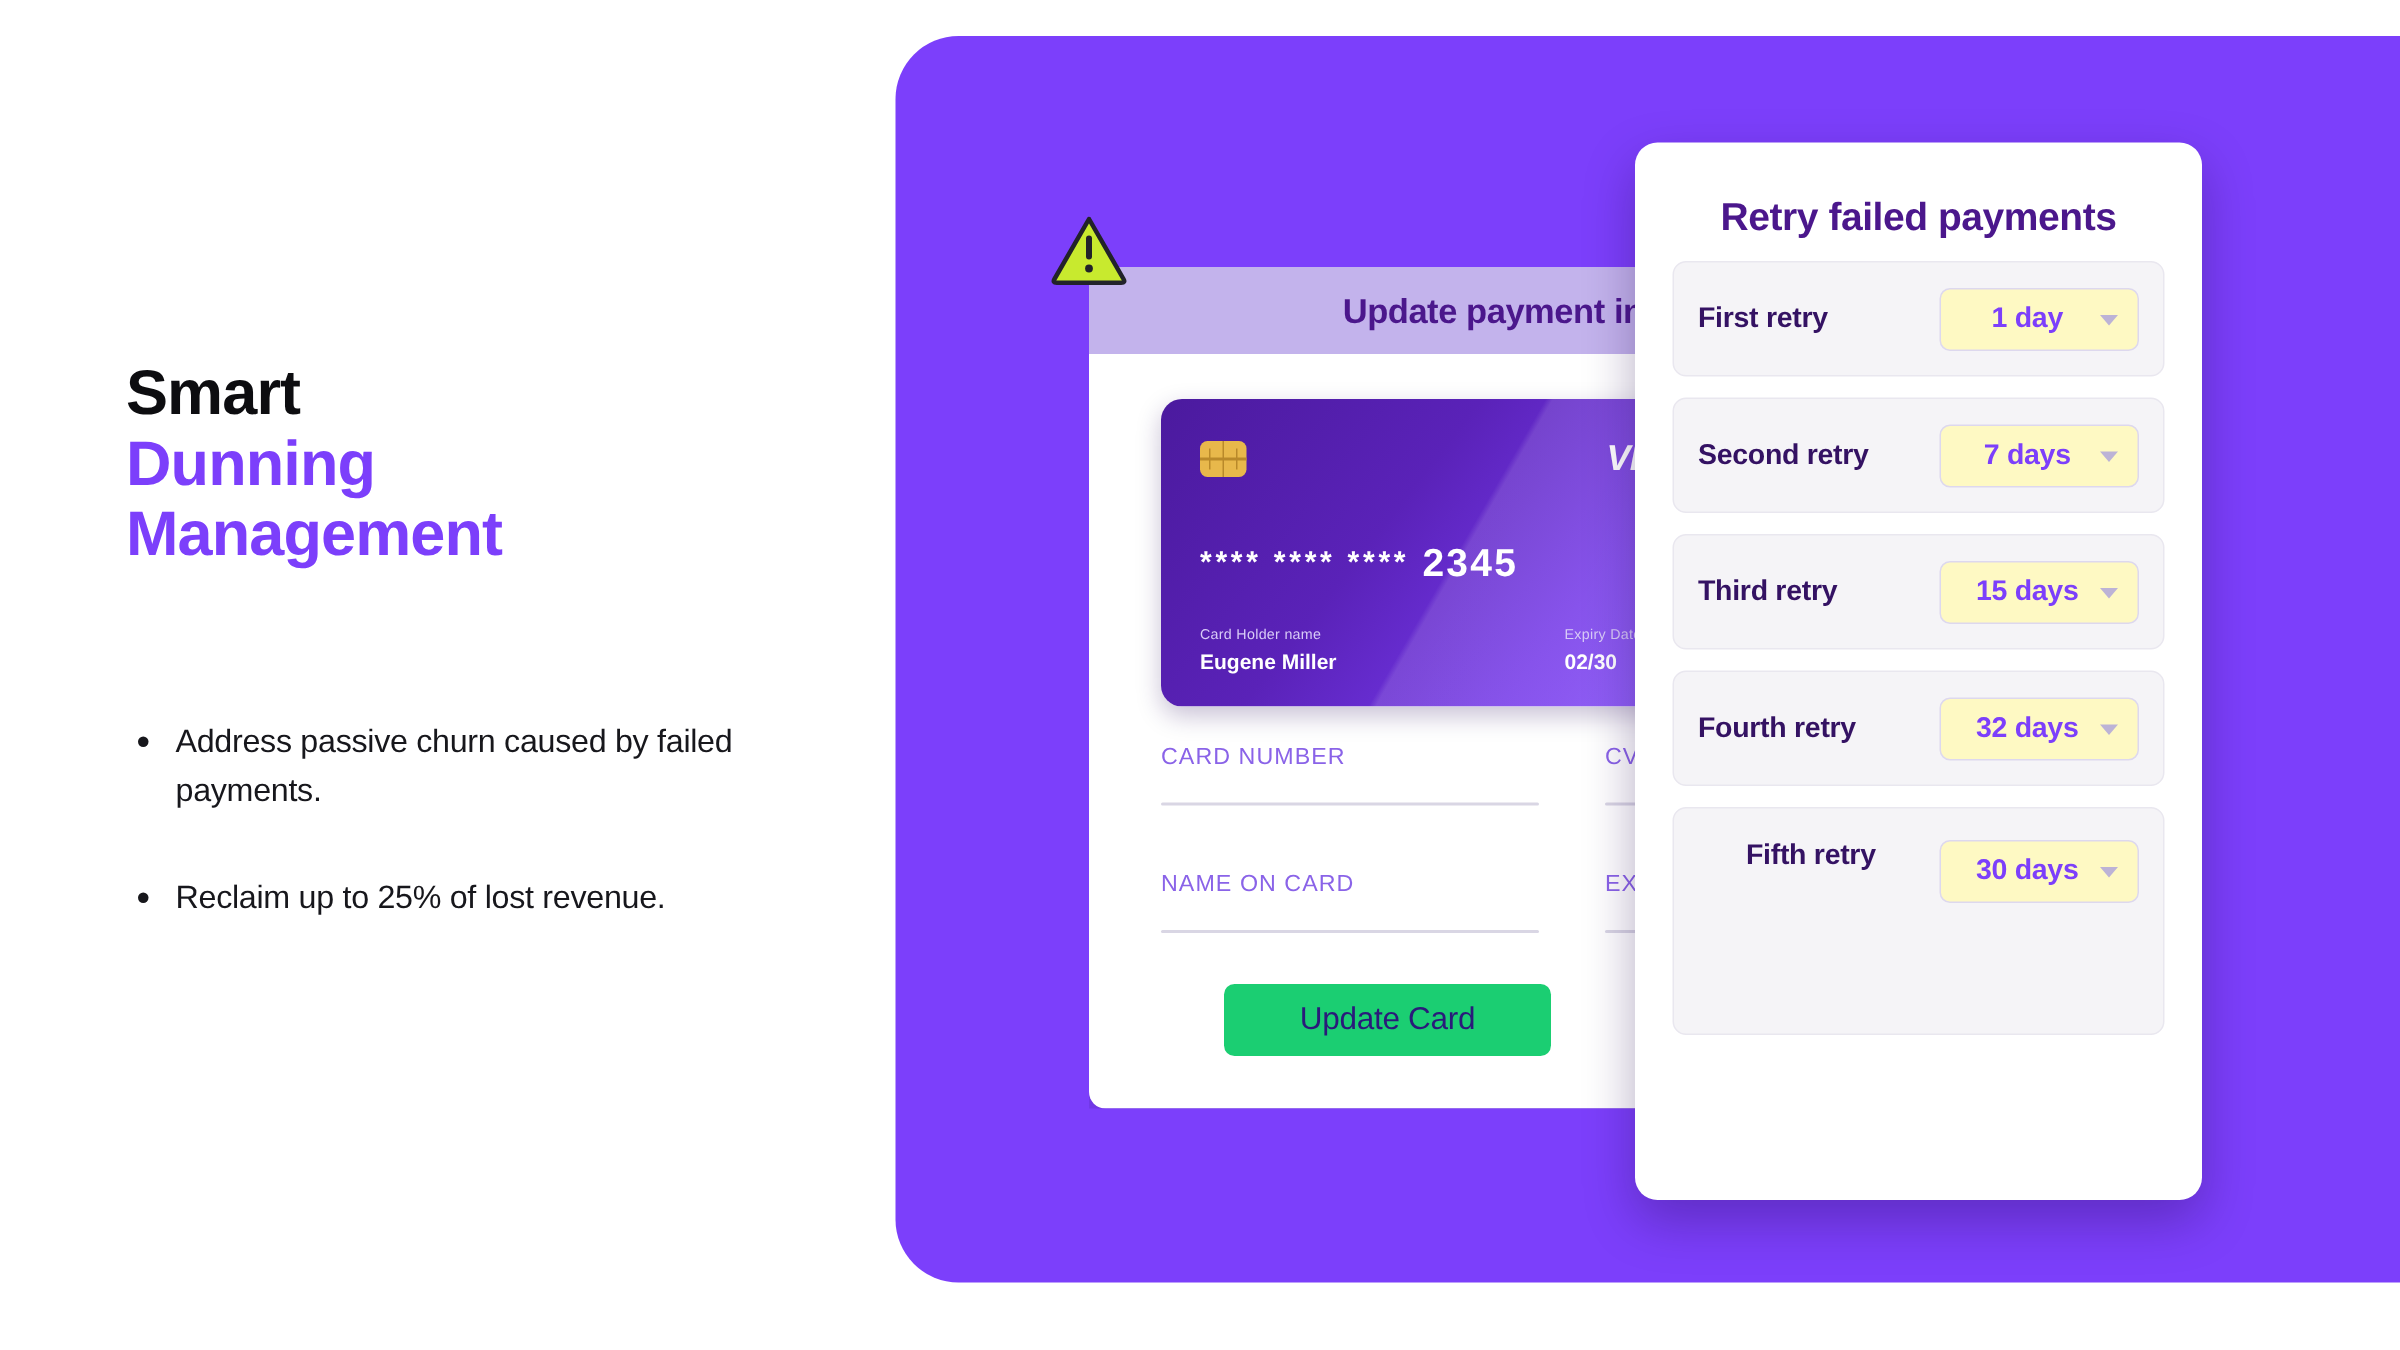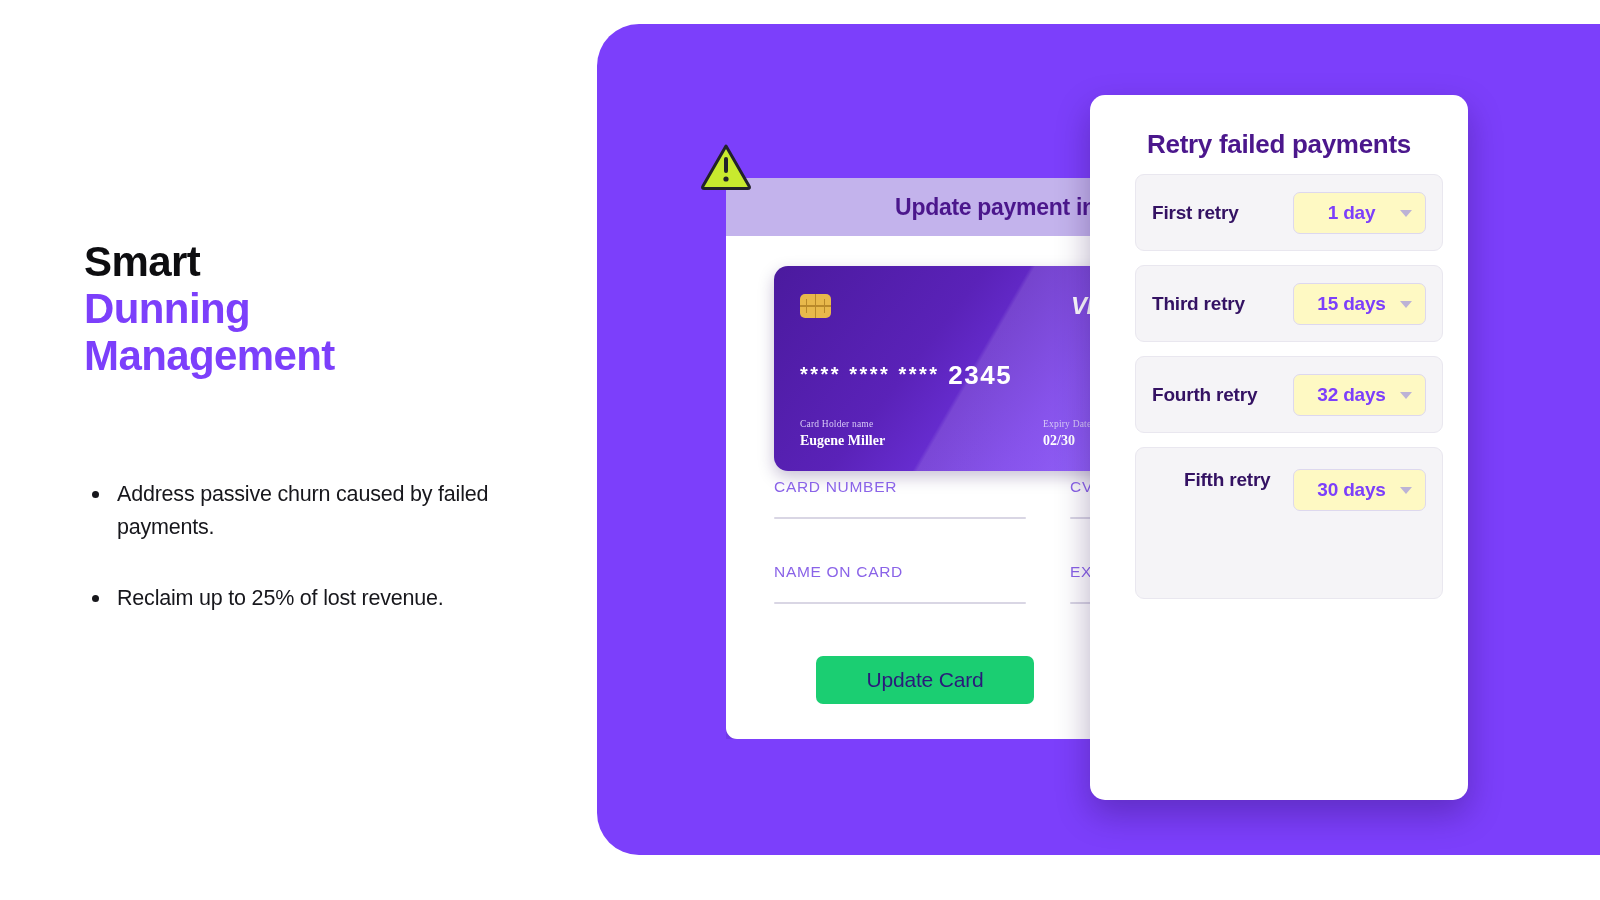--- a/index.html
+++ b/index.html
@@ -292,7 +292,6 @@
     align-items: center;
     padding: 0 16px;
     box-sizing: border-box;
-    margin-left: 20px;
   }
   .retry-row.tall {
     height: 152px;

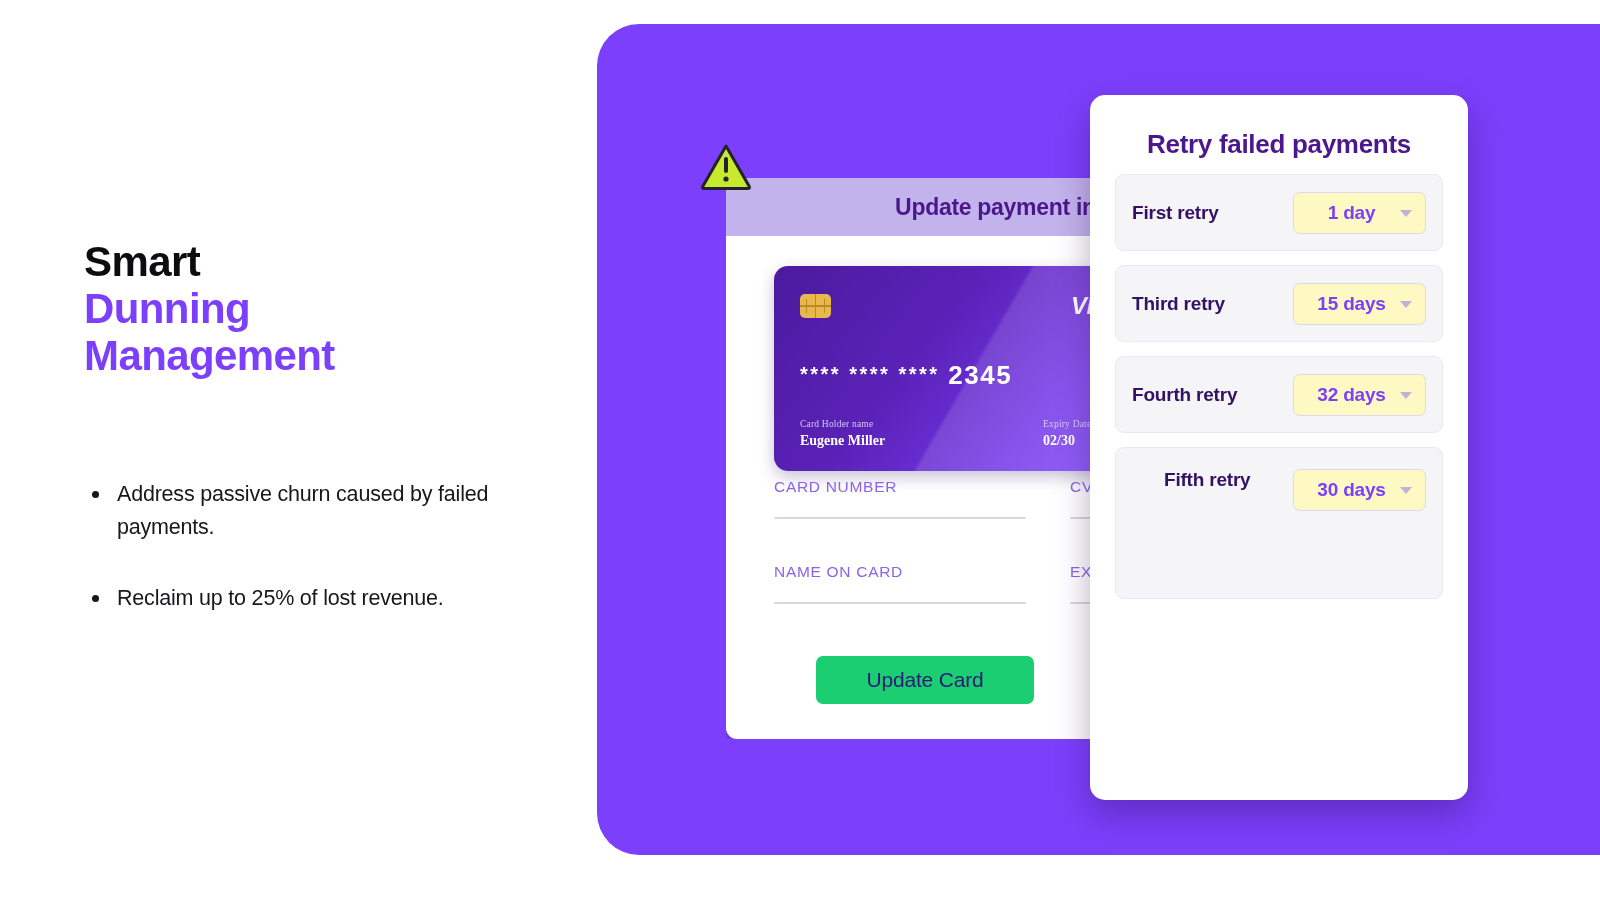--- a/index.html
+++ b/index.html
@@ -435,6 +435,13 @@
       </div>
     </div>
 
+    <div class="retry-row">
+      <span class="retry-row-label">Second retry</span>
+      <div class="retry-select">
+        <span class="retry-select-value">7 days</span>
+        <span class="caret"></span>
+      </div>
+    </div>
 
     <div class="retry-row">
       <span class="retry-row-label">Third retry</span>

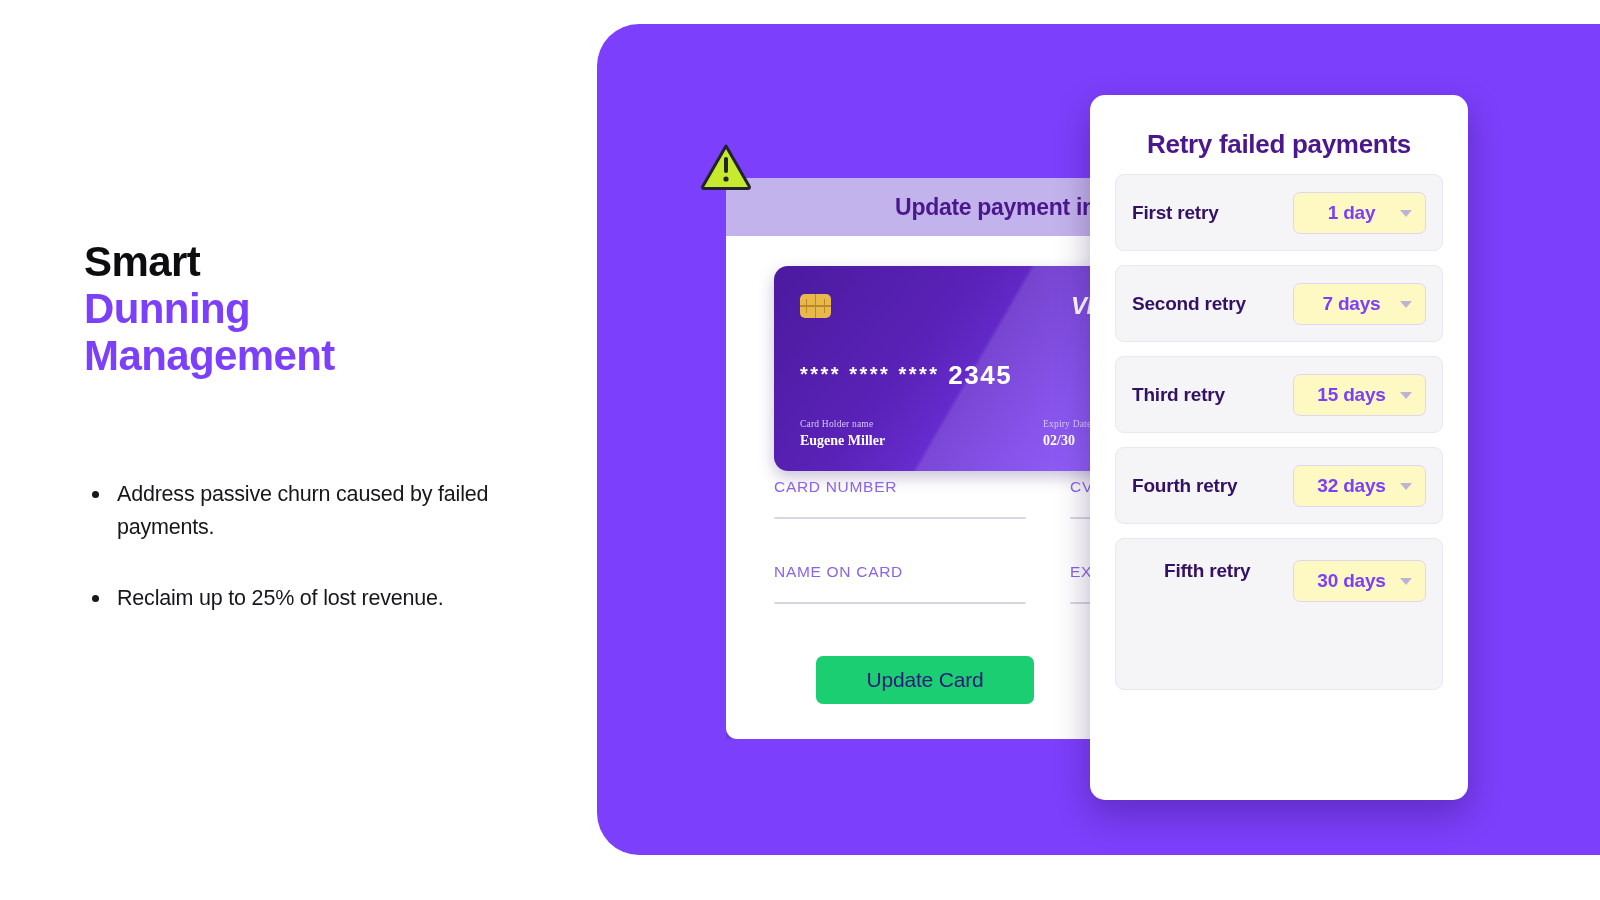--- a/index.html
+++ b/index.html
@@ -186,7 +186,6 @@
     bottom: 22px;
     display: flex;
     justify-content: space-between;
-    font-family: Liberation Serif, serif;
   }
   .cc-field-label {
     font-size: 9.5px;

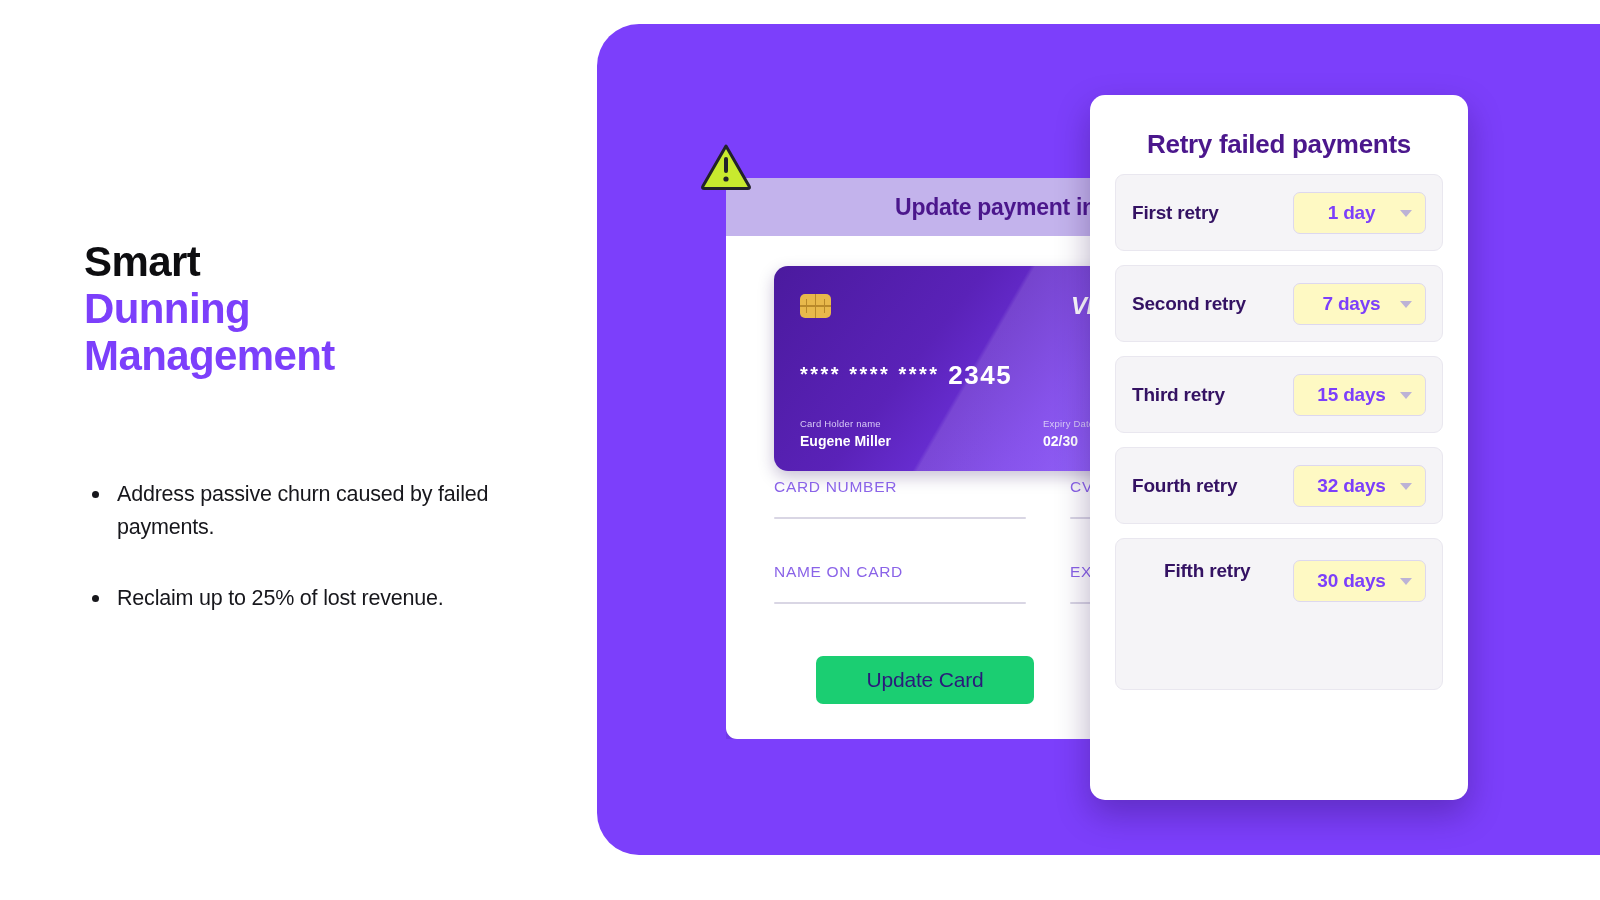--- a/index.html
+++ b/index.html
@@ -204,7 +204,7 @@
   .form-grid {
     position: absolute;
     left: 48px;
-    top: 300px;
+    top: 318px;
     width: 466px;
   }
   .form-row {

